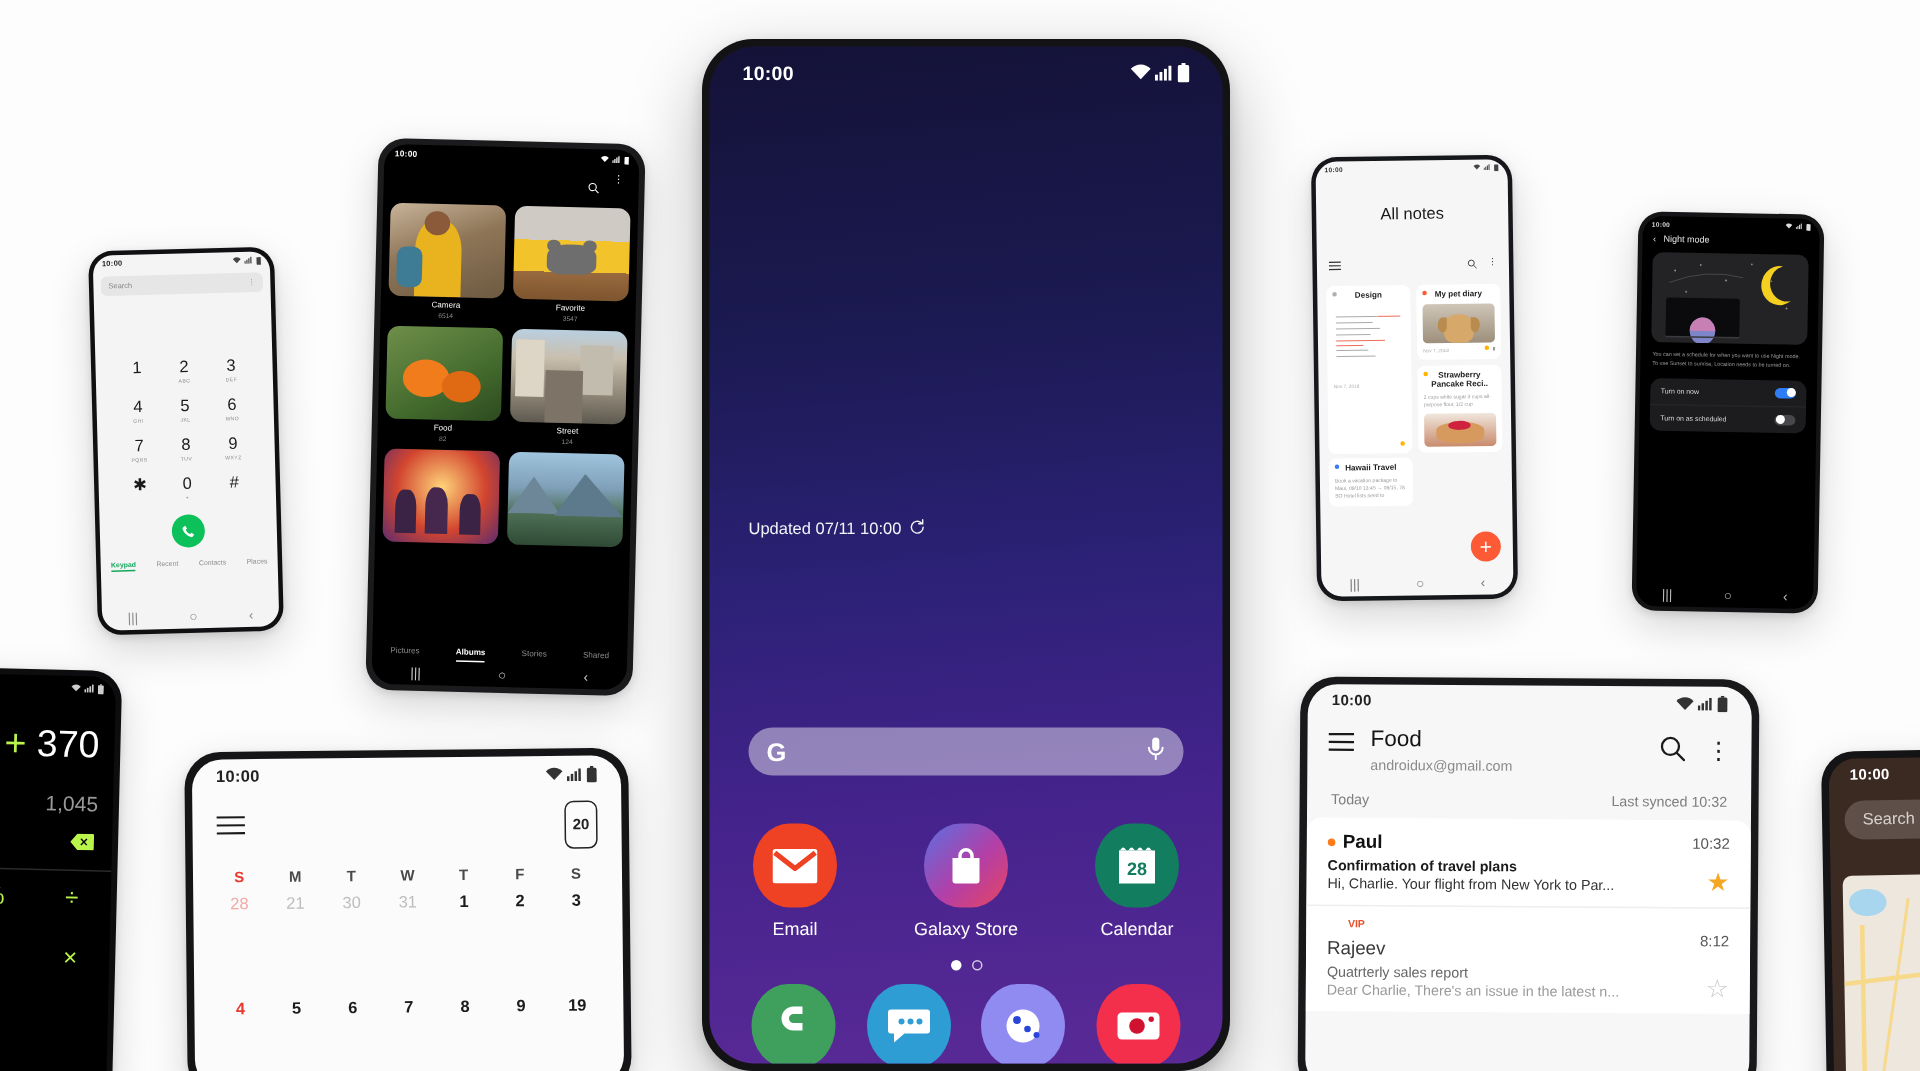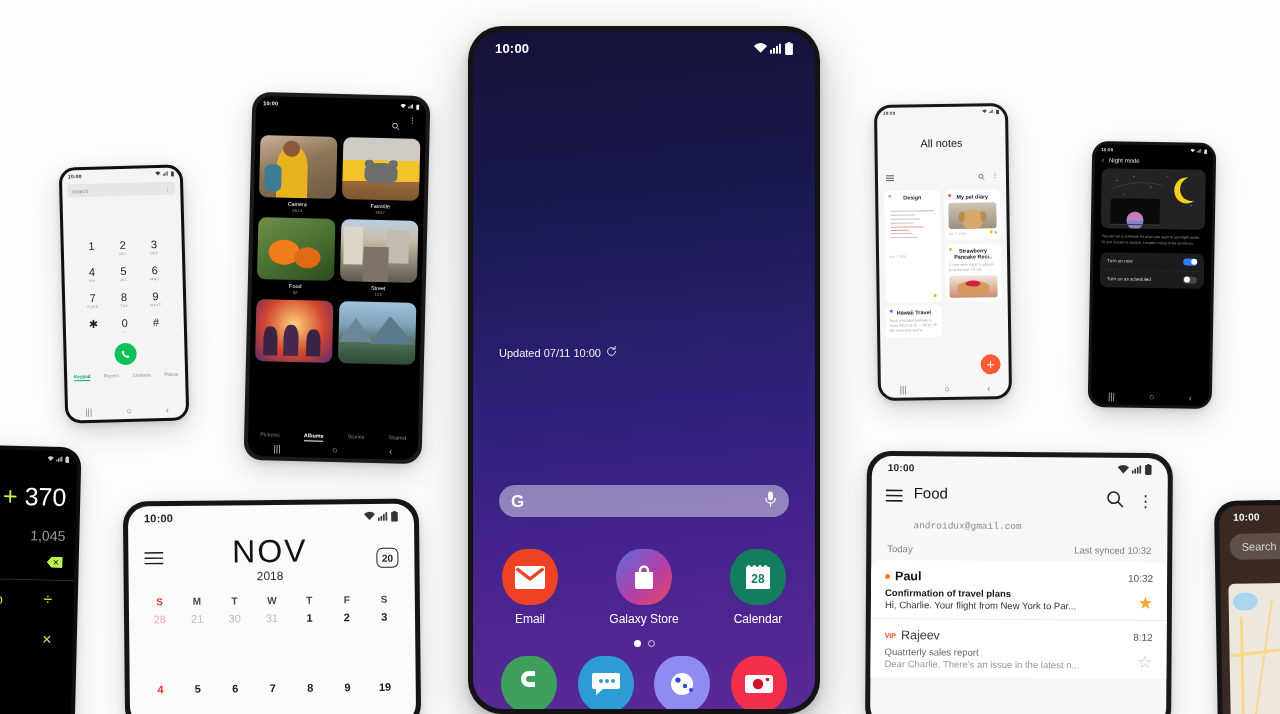--- a/index.html
+++ b/index.html
@@ -152,7 +152,7 @@
   .e-head { display:flex; align-items:flex-start; justify-content:space-between; padding:6px 14px 0; }
   .e-left { display:flex; gap:11px; align-items:flex-start; }
   .e-title { font-size:15px; color:#141414; }
-  .e-sub { font-size:9.5px; color:#8b8b8b; margin-top:19px;font-family:Liberation Mono, monospace; }
+  .e-sub { font-size:9.5px; color:#8b8b8b; margin-top:4px; }
   .e-right { display:flex; gap:14px; align-items:center; padding-top:5px; }
   .e-meta { display:flex; justify-content:space-between; padding:12px 16px 6px;
      font-size:9.5px; color:#7d7d7d; }

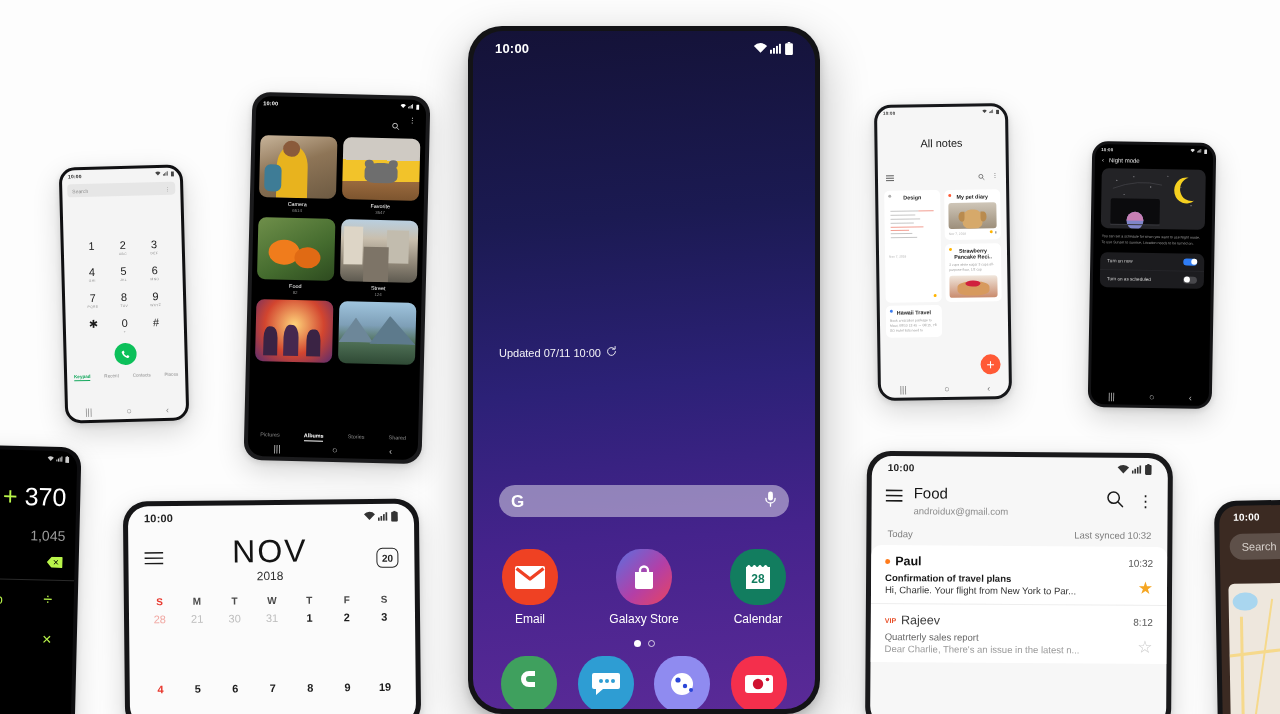--- a/index.html
+++ b/index.html
@@ -473,10 +473,6 @@
               <path d="M0 1.4h20M0 7h20M0 12.6h20" stroke="#1a1a1a" stroke-width="1.5"></path>
             </svg>
         </span>
-        <div class="c-month">
-          <div class="c-m">NOV</div>
-          <div class="c-y">2018</div>
-        </div>
         <div class="c-badge">20</div>
       </div>
       <div class="c-grid">

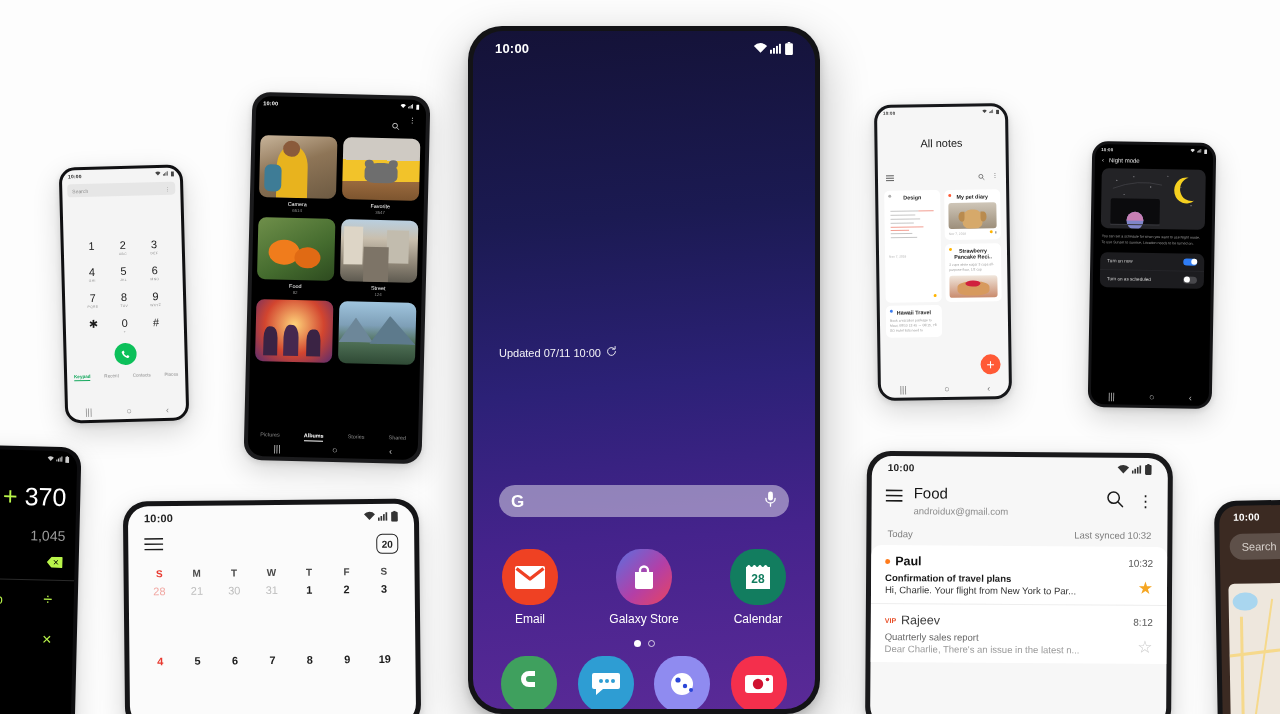--- a/index.html
+++ b/index.html
@@ -179,7 +179,7 @@
   .c-month { text-align:center; }
   .c-m { font-size:32px; font-weight:300; letter-spacing:2px; color:#131313; line-height:1; }
   .c-y { font-size:12px; color:#333; margin-top:2px; }
-  .c-badge { width:22px; height:20px; border:1.4px solid #222; border-radius:6px;
+  .c-badge { width:22px; height:32px; border:1.4px solid #222; border-radius:6px;
     display:flex; align-items:center; justify-content:center; font-size:10px; font-weight:bold; color:#222;}
   .c-grid { margin-top:12px; padding:0 12px; }
   .c-row { display:grid; grid-template-columns:repeat(7,1fr); text-align:center; }

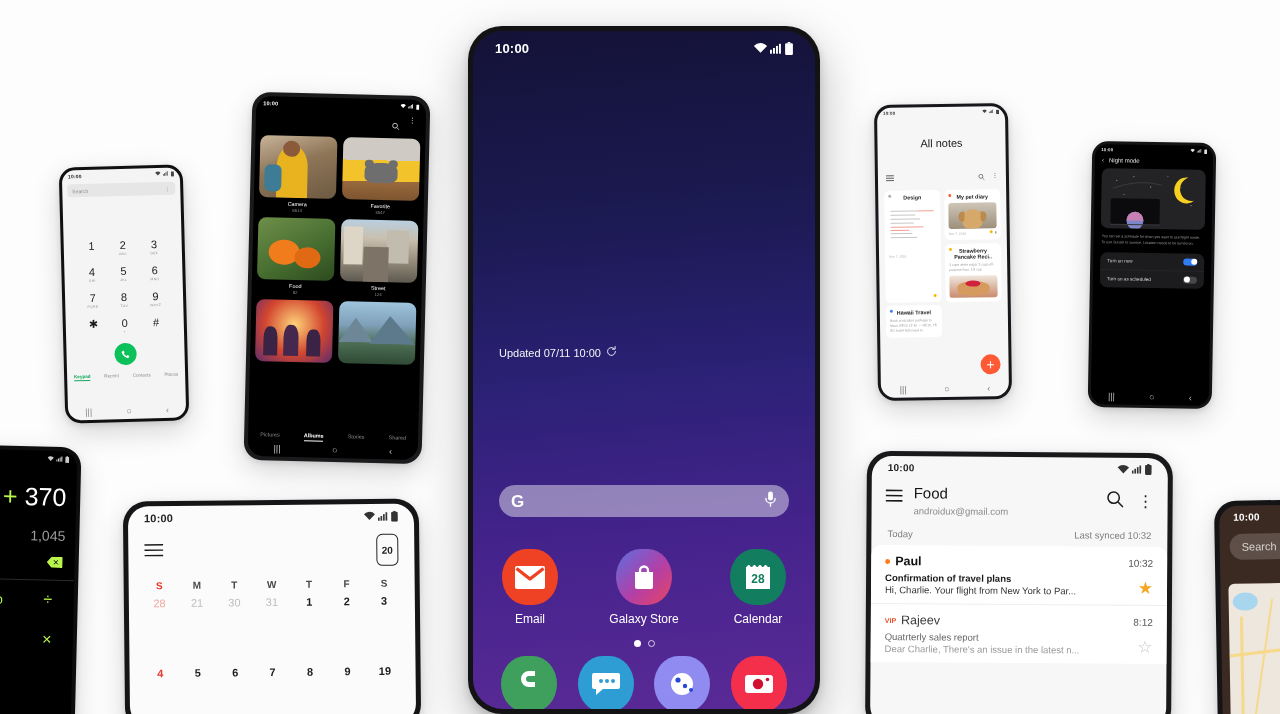--- a/index.html
+++ b/index.html
@@ -166,7 +166,7 @@
   .e-body { display:flex; justify-content:space-between; align-items:flex-end; }
   .unread { width:5px; height:5px; border-radius:50%; background:#ff7a1a; }
   .vip { font-size:7px; font-weight:bold; color:#e8502a; border:0; }
-  .e-item.read .e-from { color:#555; font-weight:normal; }
+  .e-item.read .e-from { color:#555; font-weight:normal;flex-direction:column; }
   .e-item.read .e-subj { font-weight:normal; color:#666; }
   .e-item.read .e-prev { color:#9a9a9a; }
 

